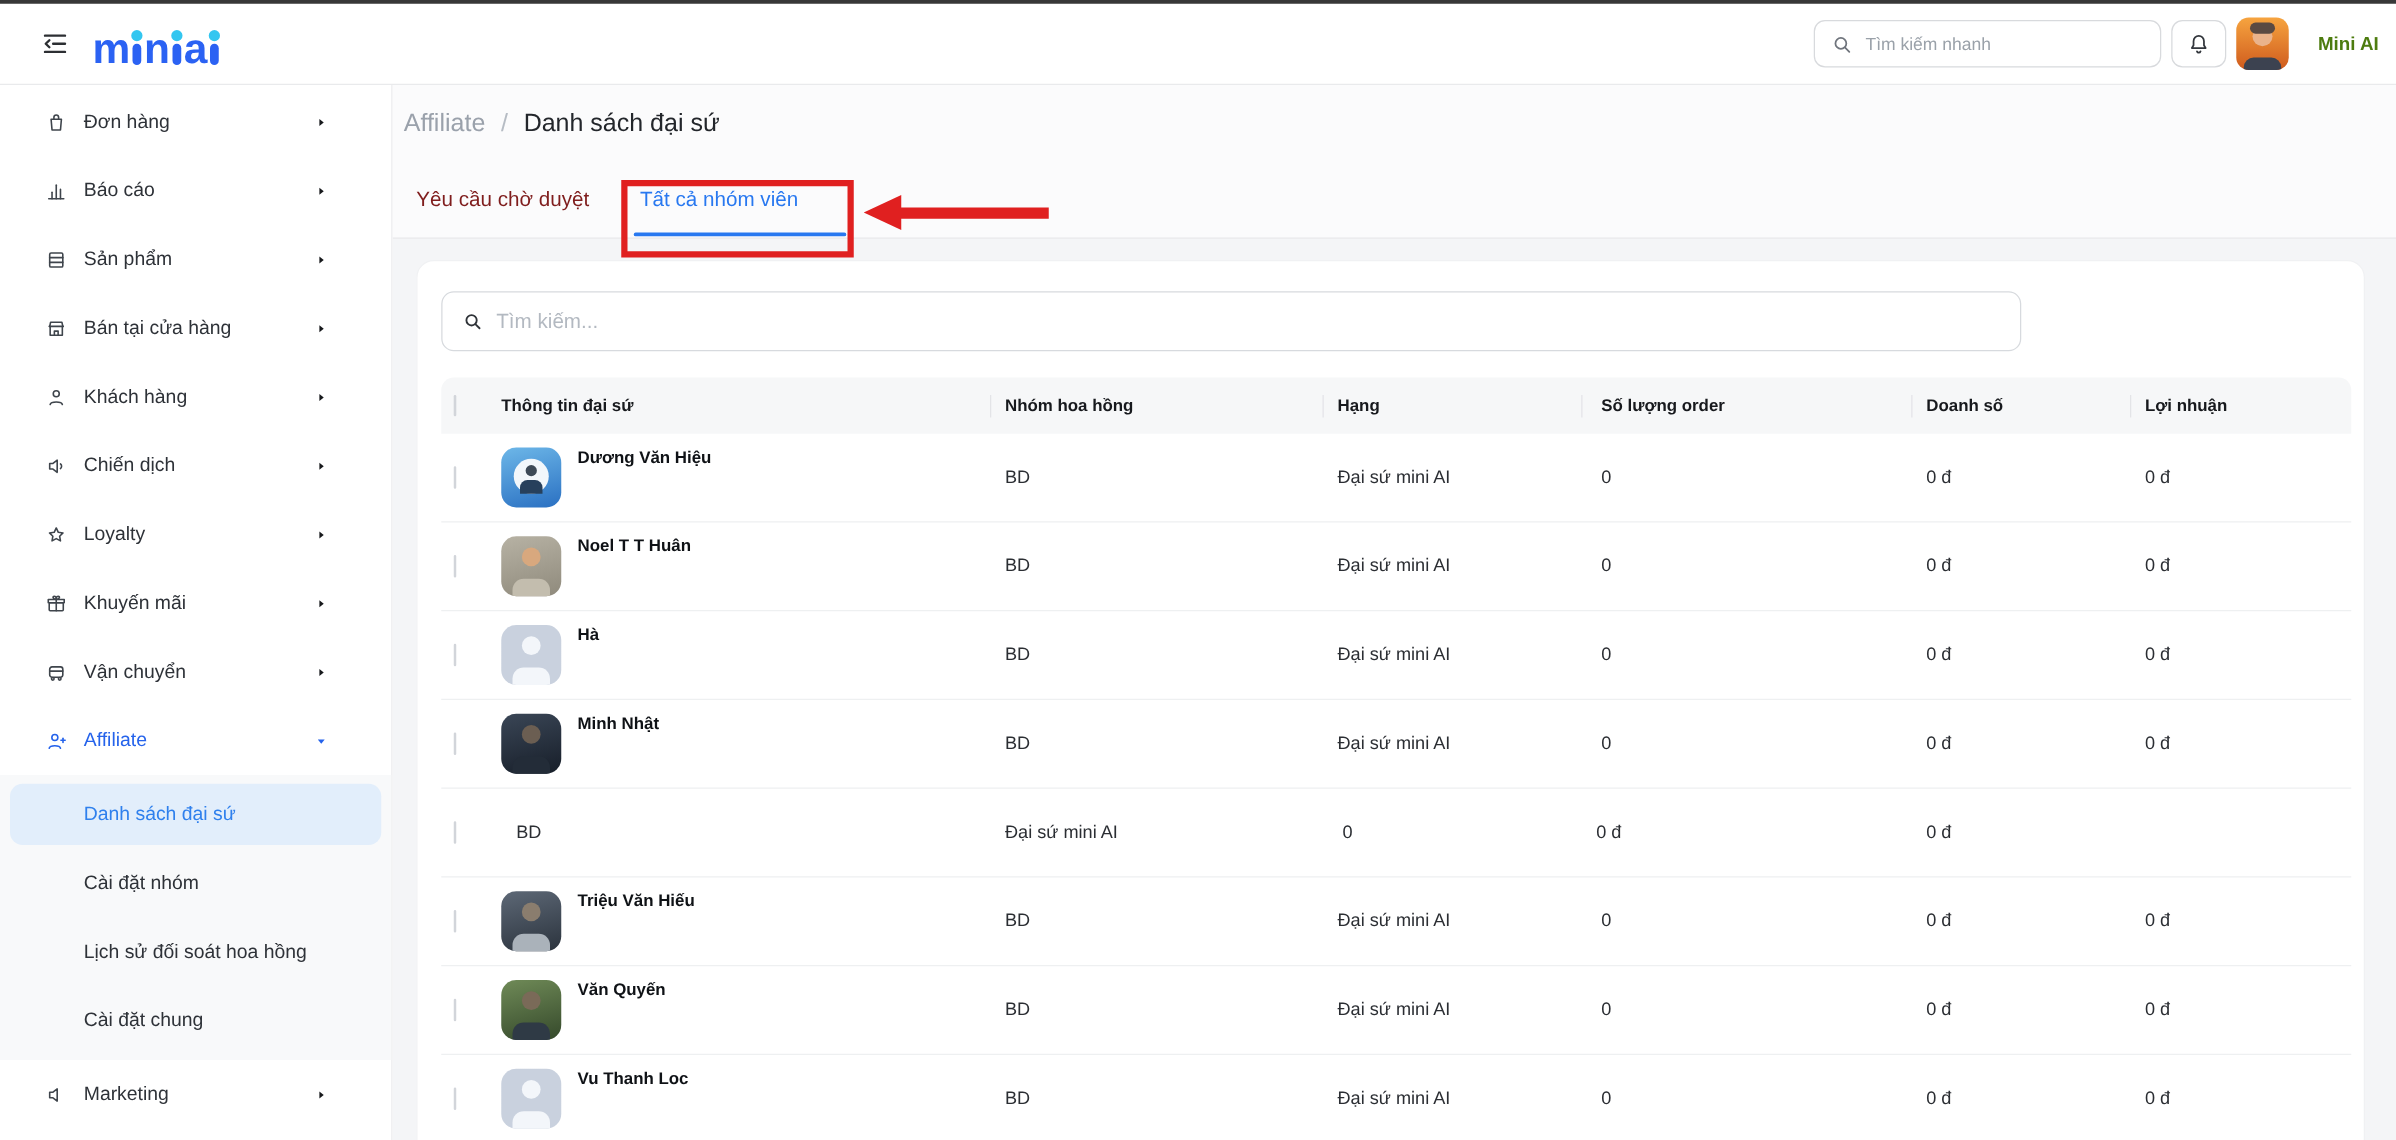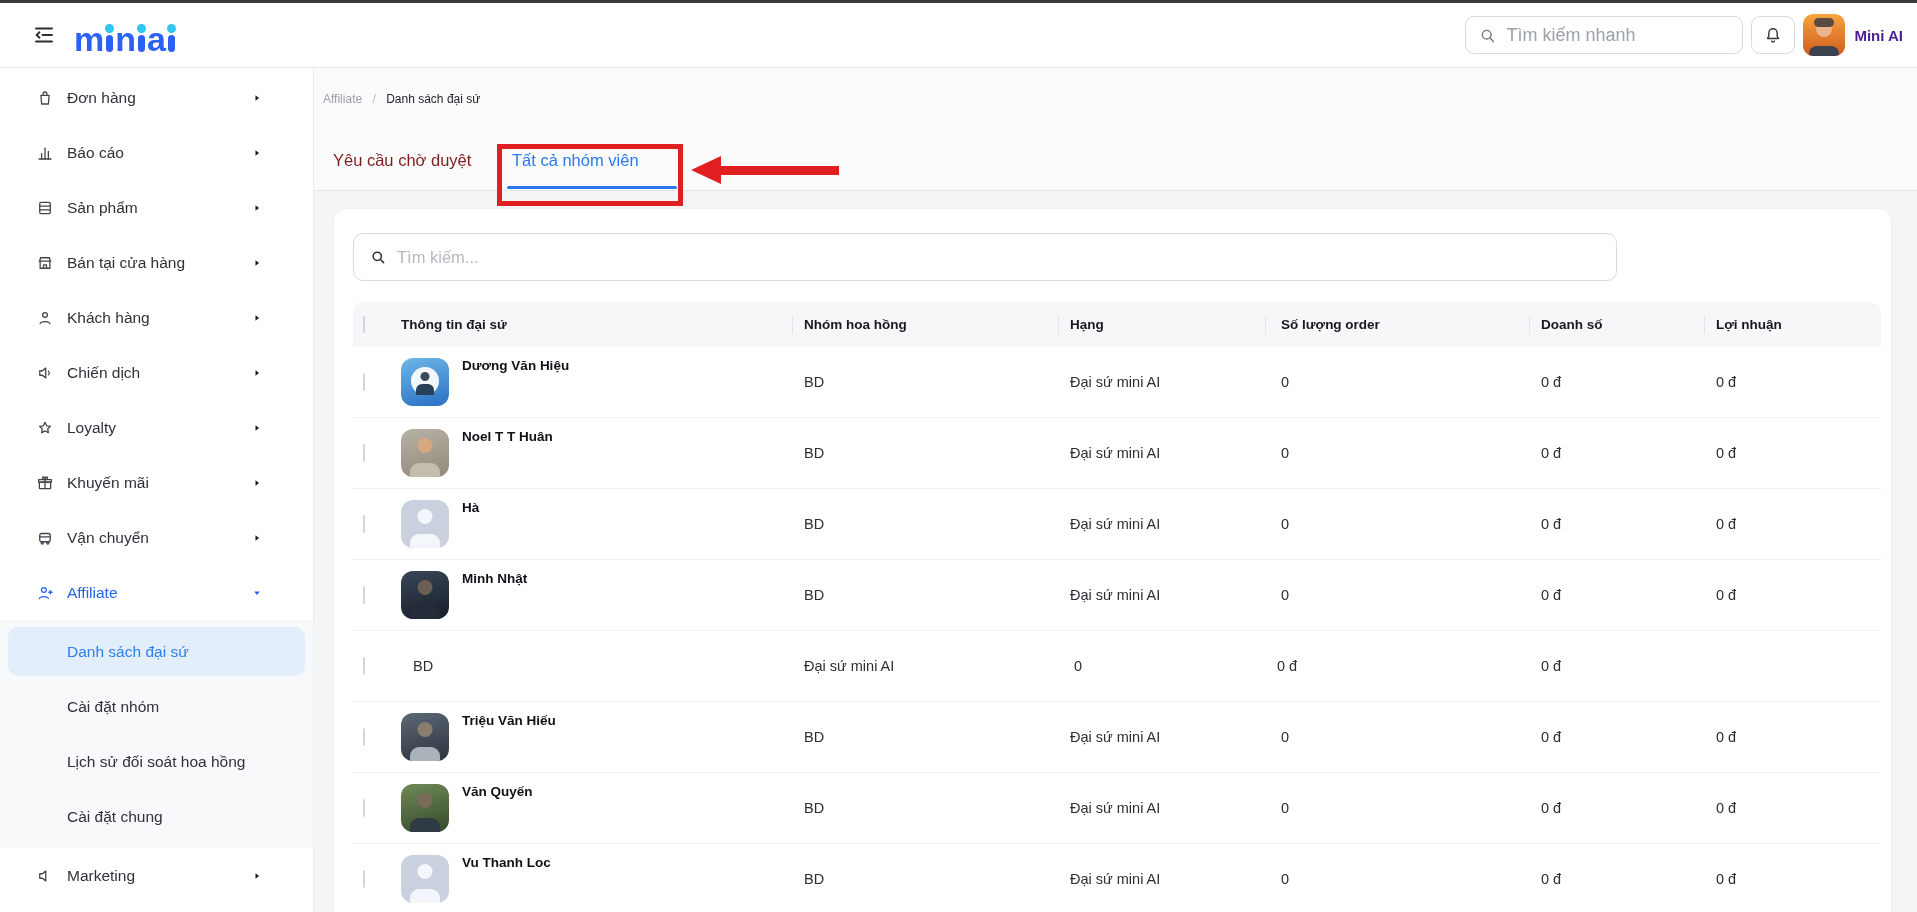--- a/index.html
+++ b/index.html
@@ -17,7 +17,7 @@
   .lg-i::before { content:''; position:absolute; top:-11px; left:-1px; width:9px; height:9px; border-radius:50%; background:#33c6f0; }
   .appbar-right { margin-left:auto; margin-right:14px; display:flex; align-items:center; }
   .topsearch { width:278px; height:38px; border:1px solid #d8dadd; border-radius:9px; display:flex; align-items:center; padding:0 12px; gap:9px; color:#70757d; background:#fff; }
-  .topsearch input { border:none; outline:none; flex:1; font-family:inherit; font-size:18px; color:#7f1d1d; background:transparent; }
+  .topsearch input { border:none; outline:none; flex:1; font-family:inherit; font-size:14px; color:#7f1d1d; background:transparent; }
   .topsearch input::placeholder { color:#9aa1a9; }
   .bell-btn { margin-left:8px; width:44px; height:38px; border:1px solid #d8dadd; border-radius:9px; display:flex; align-items:center; justify-content:center; color:#32363c; cursor:pointer; background:#fff; }
   .avatar-top { margin-left:8px; width:42px; height:42px; border-radius:10px; position:relative; overflow:hidden; background:linear-gradient(180deg,#f6a43f,#cf5a1d); cursor:pointer; }

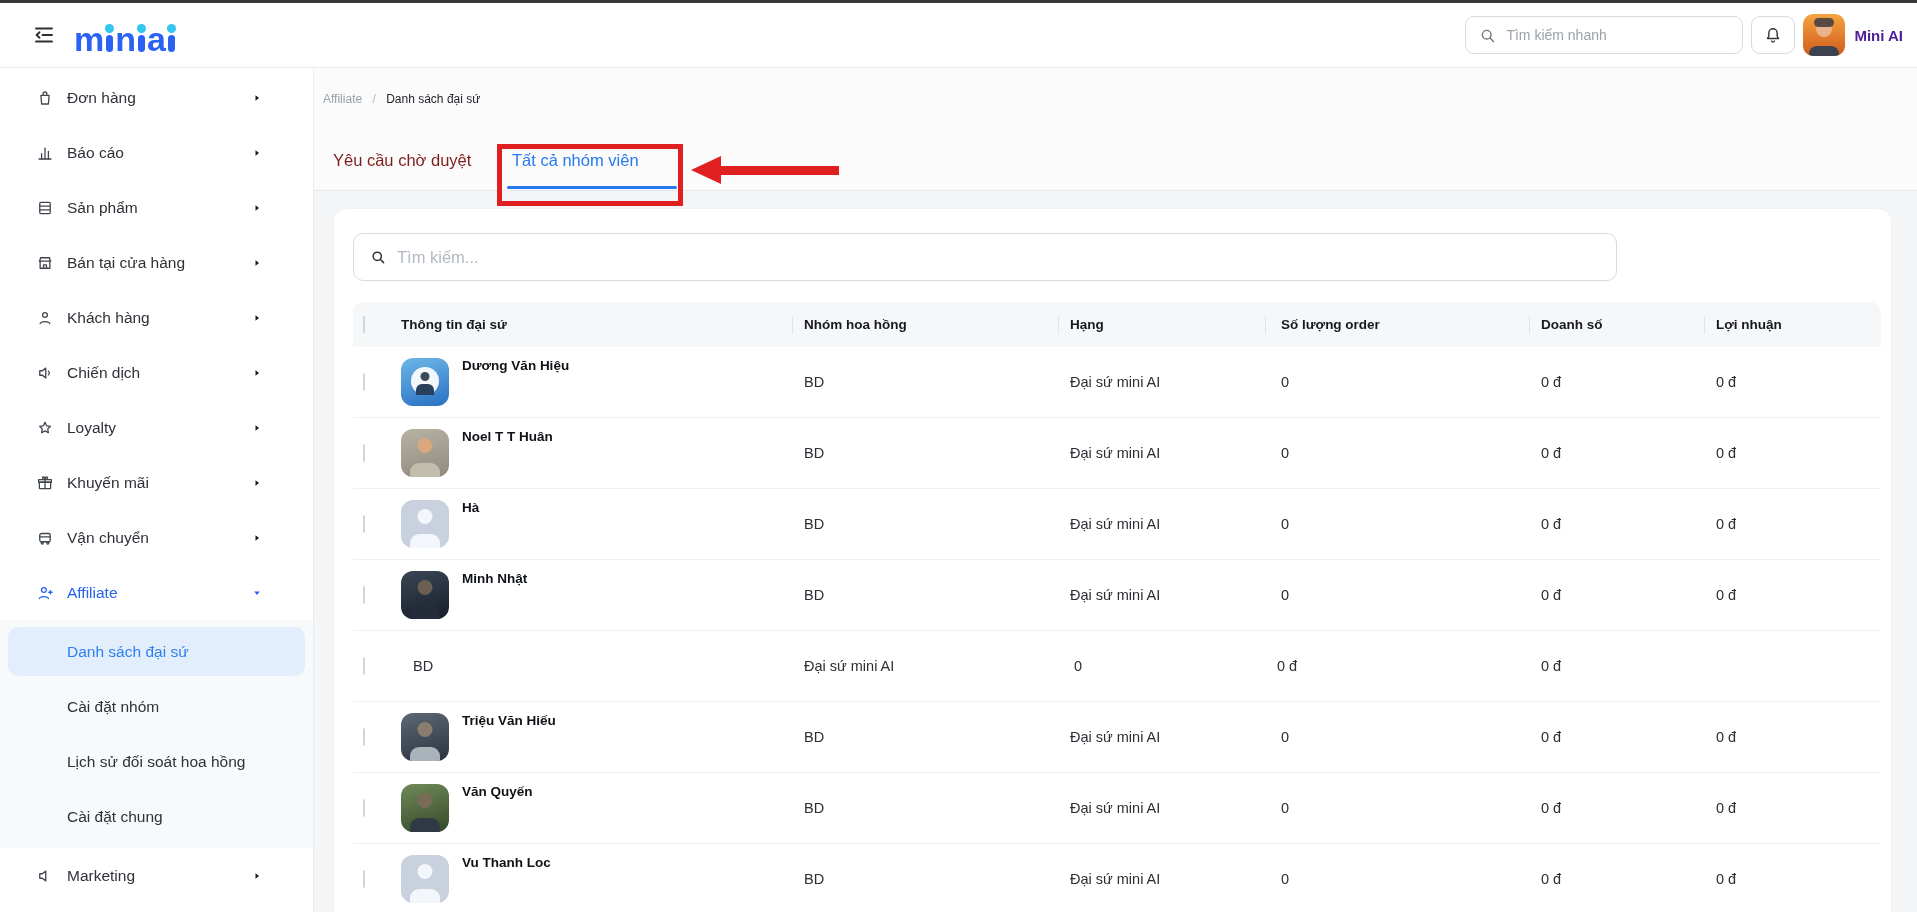--- a/index.html
+++ b/index.html
@@ -24,7 +24,7 @@
   .av-head { position:absolute; top:7px; left:50%; transform:translateX(-50%); width:16px; height:16px; border-radius:50%; background:#eab38b; }
   .av-head::before { content:''; position:absolute; top:-3px; left:-2px; width:20px; height:9px; border-radius:10px; background:#5a4a42; }
   .av-body { position:absolute; bottom:-6px; left:50%; transform:translateX(-50%); width:30px; height:16px; border-radius:8px 8px 0 0; background:#3c4250; }
-  .username { margin-left:9px; font-weight:bold; font-size:15px; color:#4c1d95; }
+  .username { margin-left:23px; font-weight:bold; font-size:15px; color:#4d7c0f; }
 
   
   .sidebar { position:absolute; top:68px; left:0; bottom:0; width:314px; background:#fff;

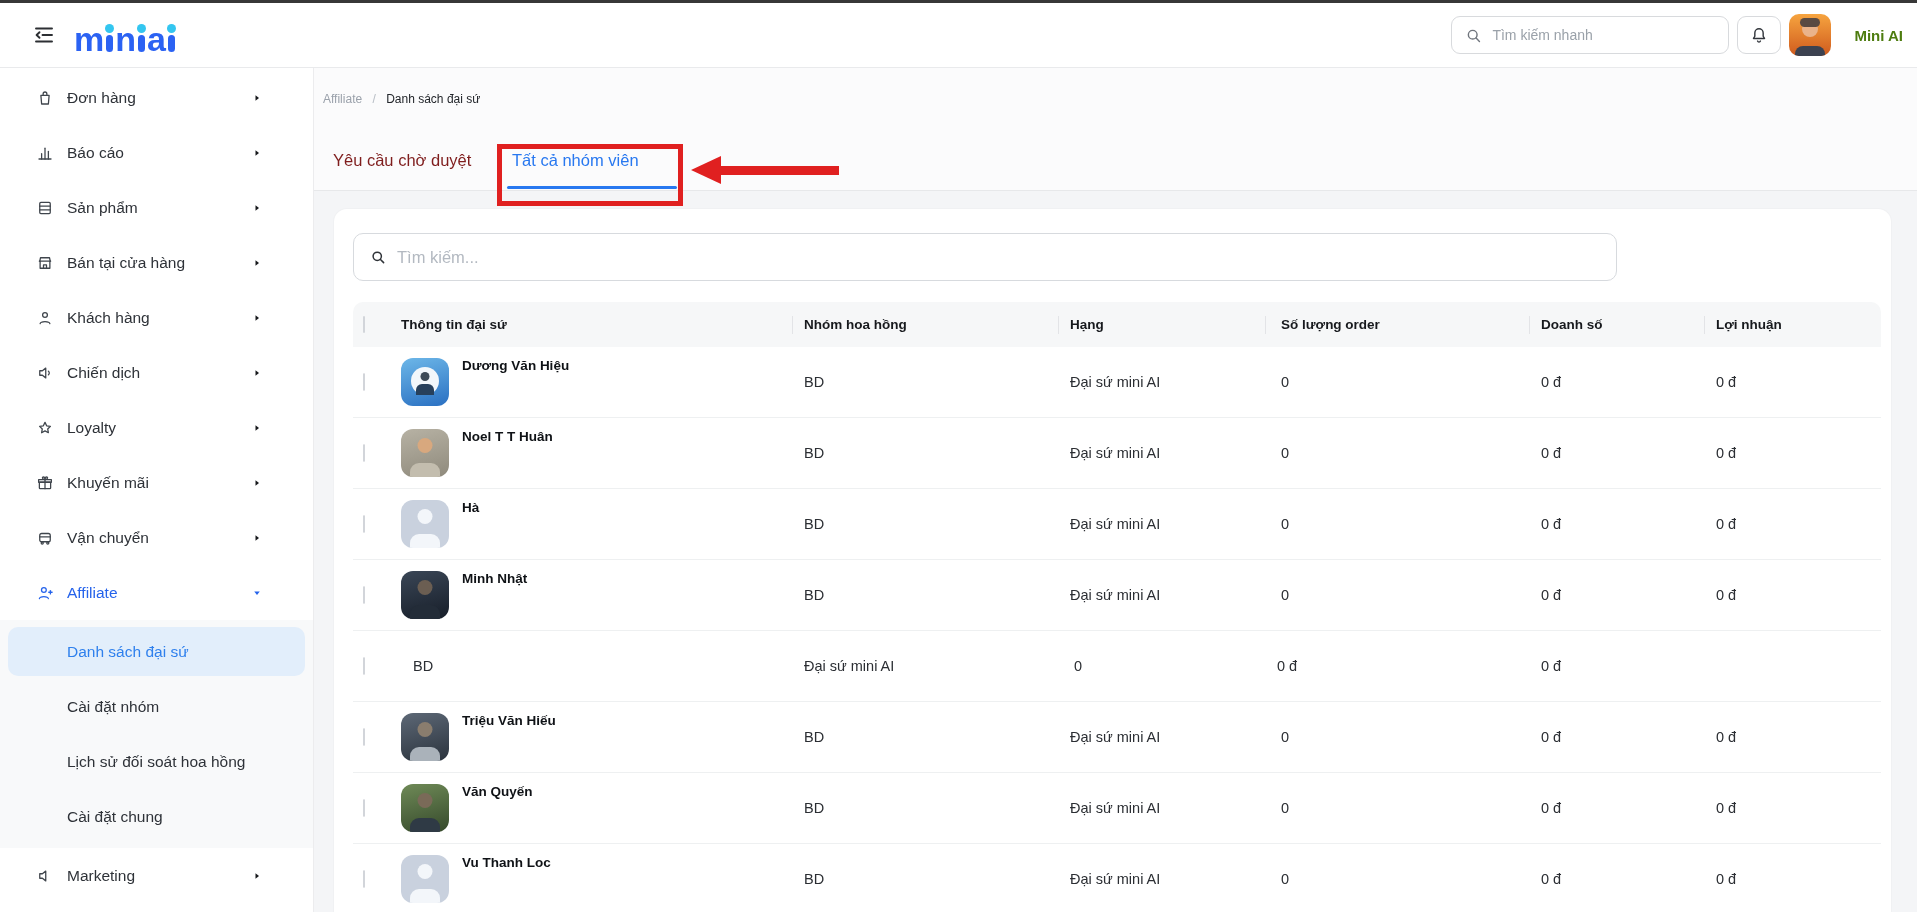--- a/index.html
+++ b/index.html
@@ -43,7 +43,7 @@
   
   .content { position:absolute; top:68px; left:314px; right:0; bottom:0; background:#fbfbfc; }
   .lower-bg { position:absolute; top:123px; left:0; right:0; bottom:0; background:#f4f5f7; }
-  .breadcrumb { position:absolute; top:20px; left:9px; font-size:12px; line-height:22px; }
+  .breadcrumb { position:absolute; top:20px; left:9px; font-size:20px; line-height:22px; }
   .bc-parent { color:#9aa1ab; }
   .bc-sep { color:#b6bcc4; margin:0 7px; }
   .bc-current { color:#23262b; font-weight:500; }

